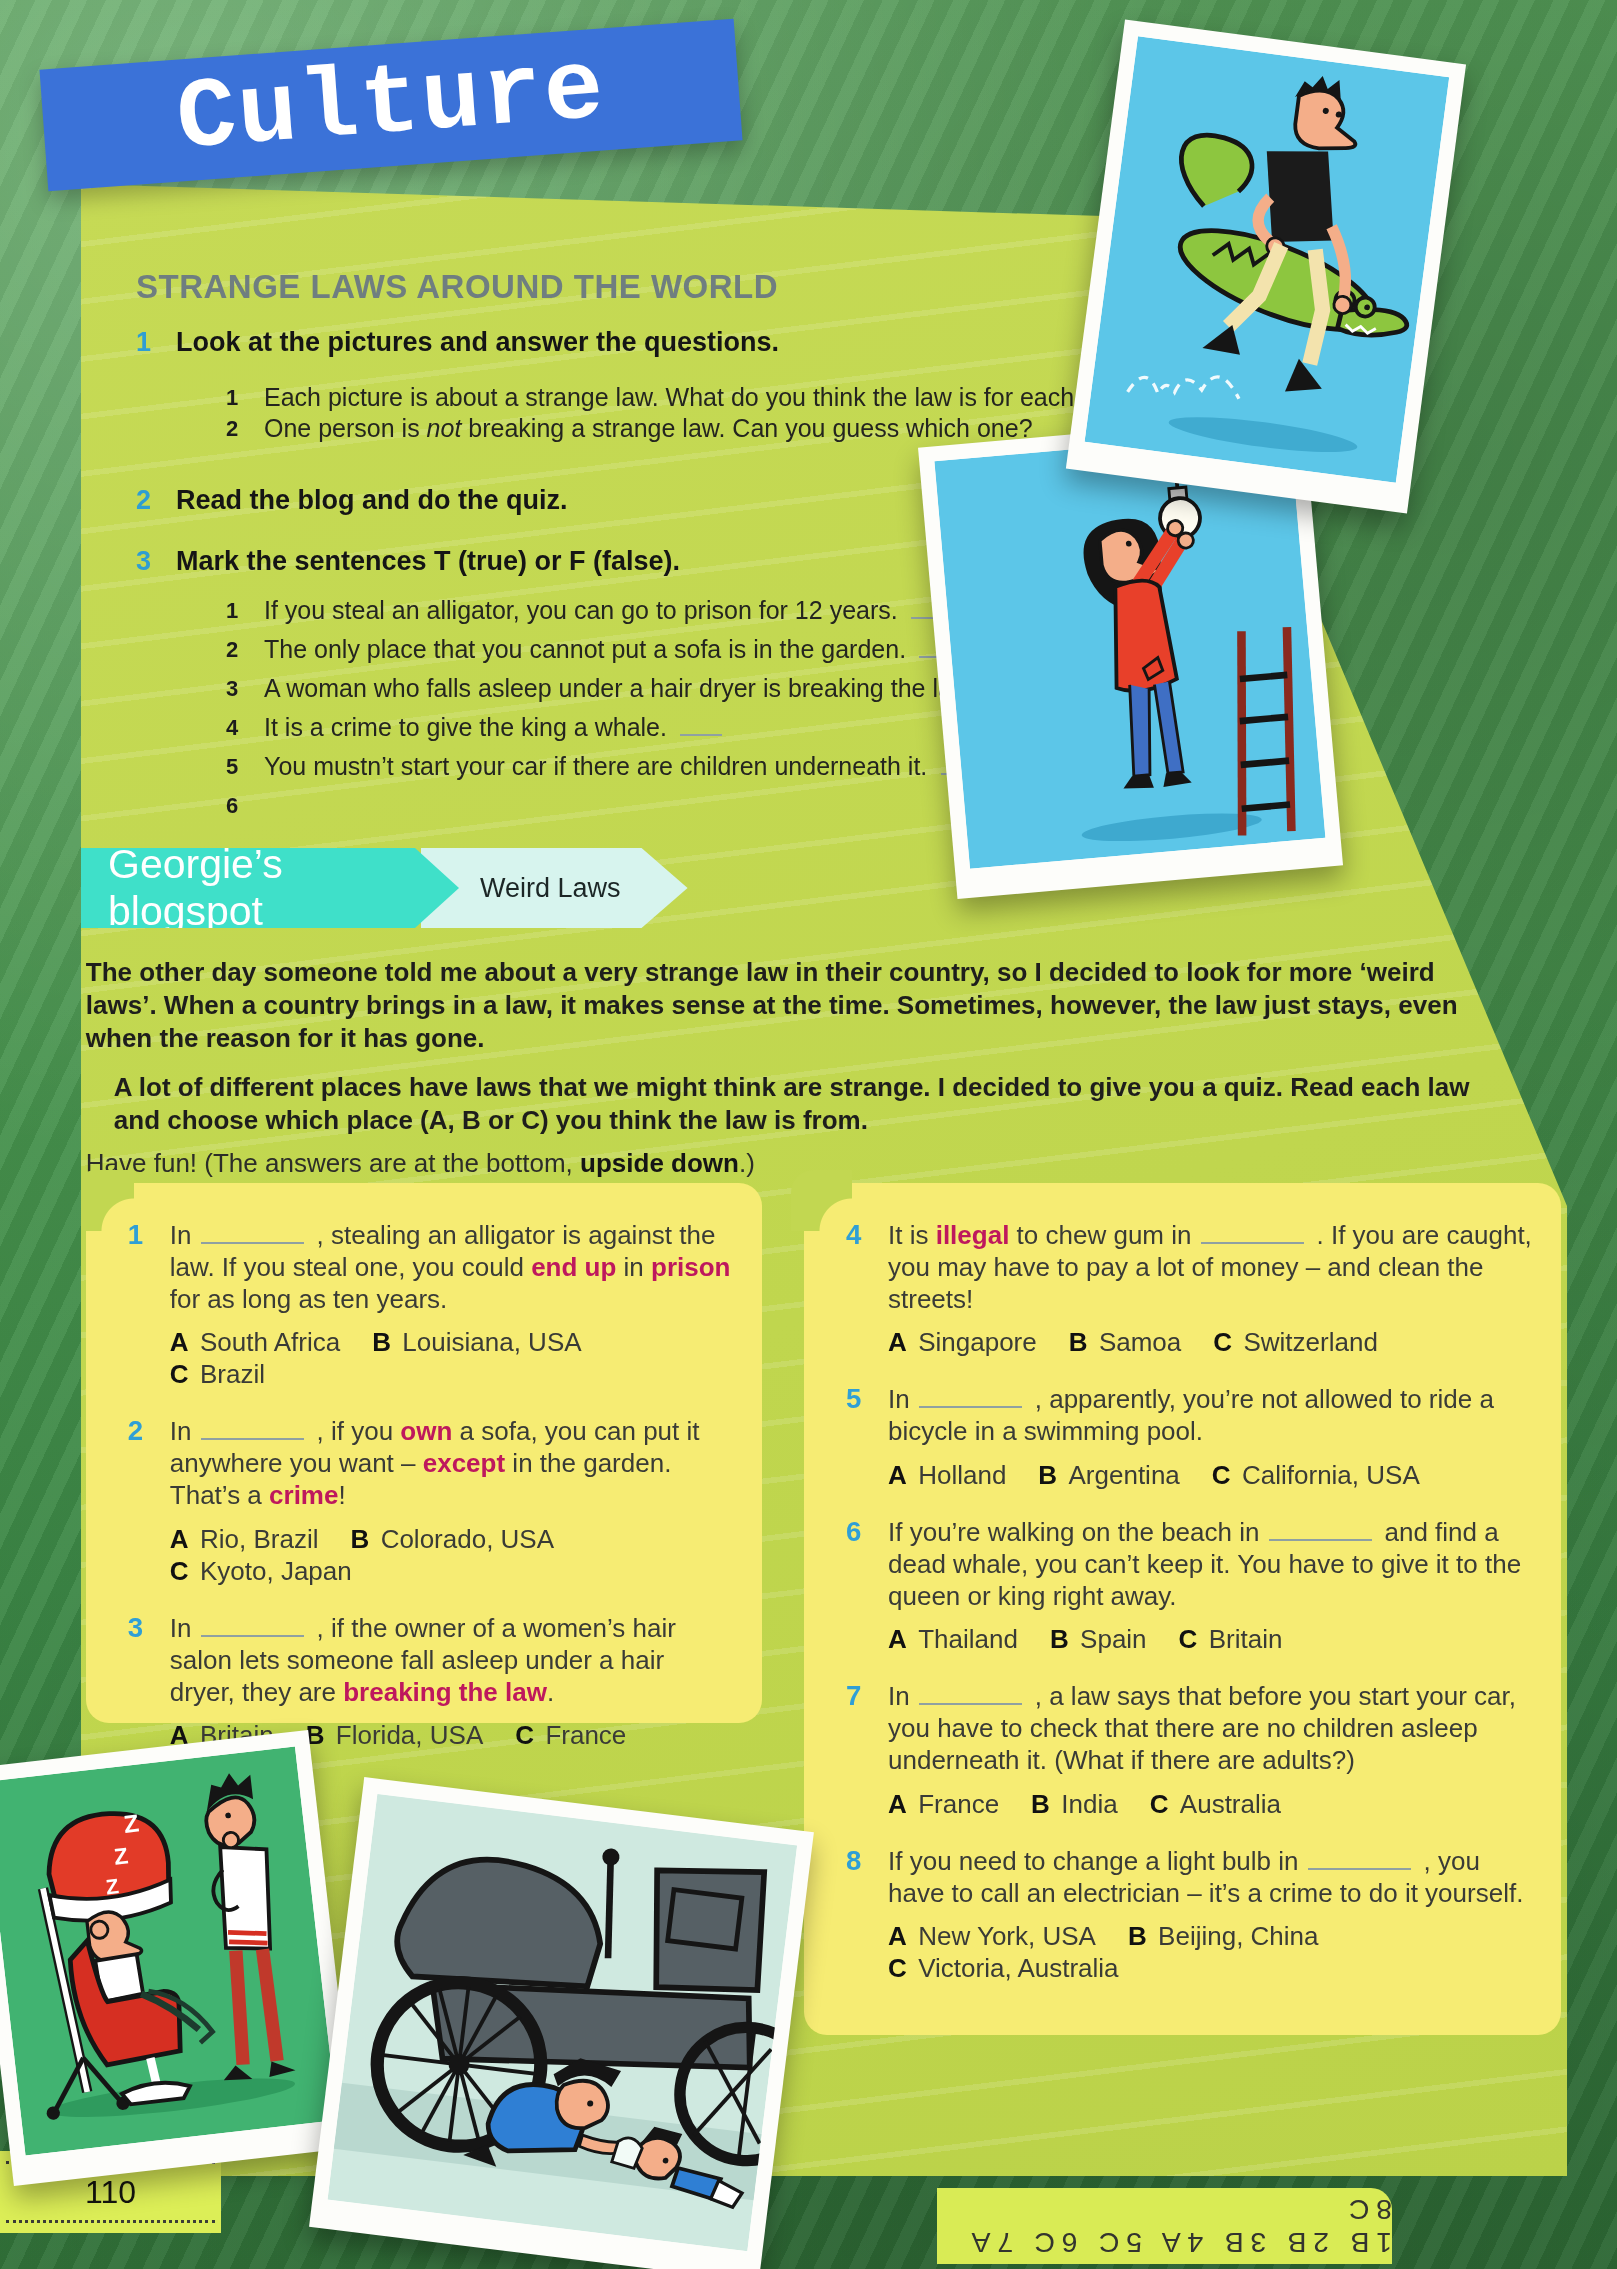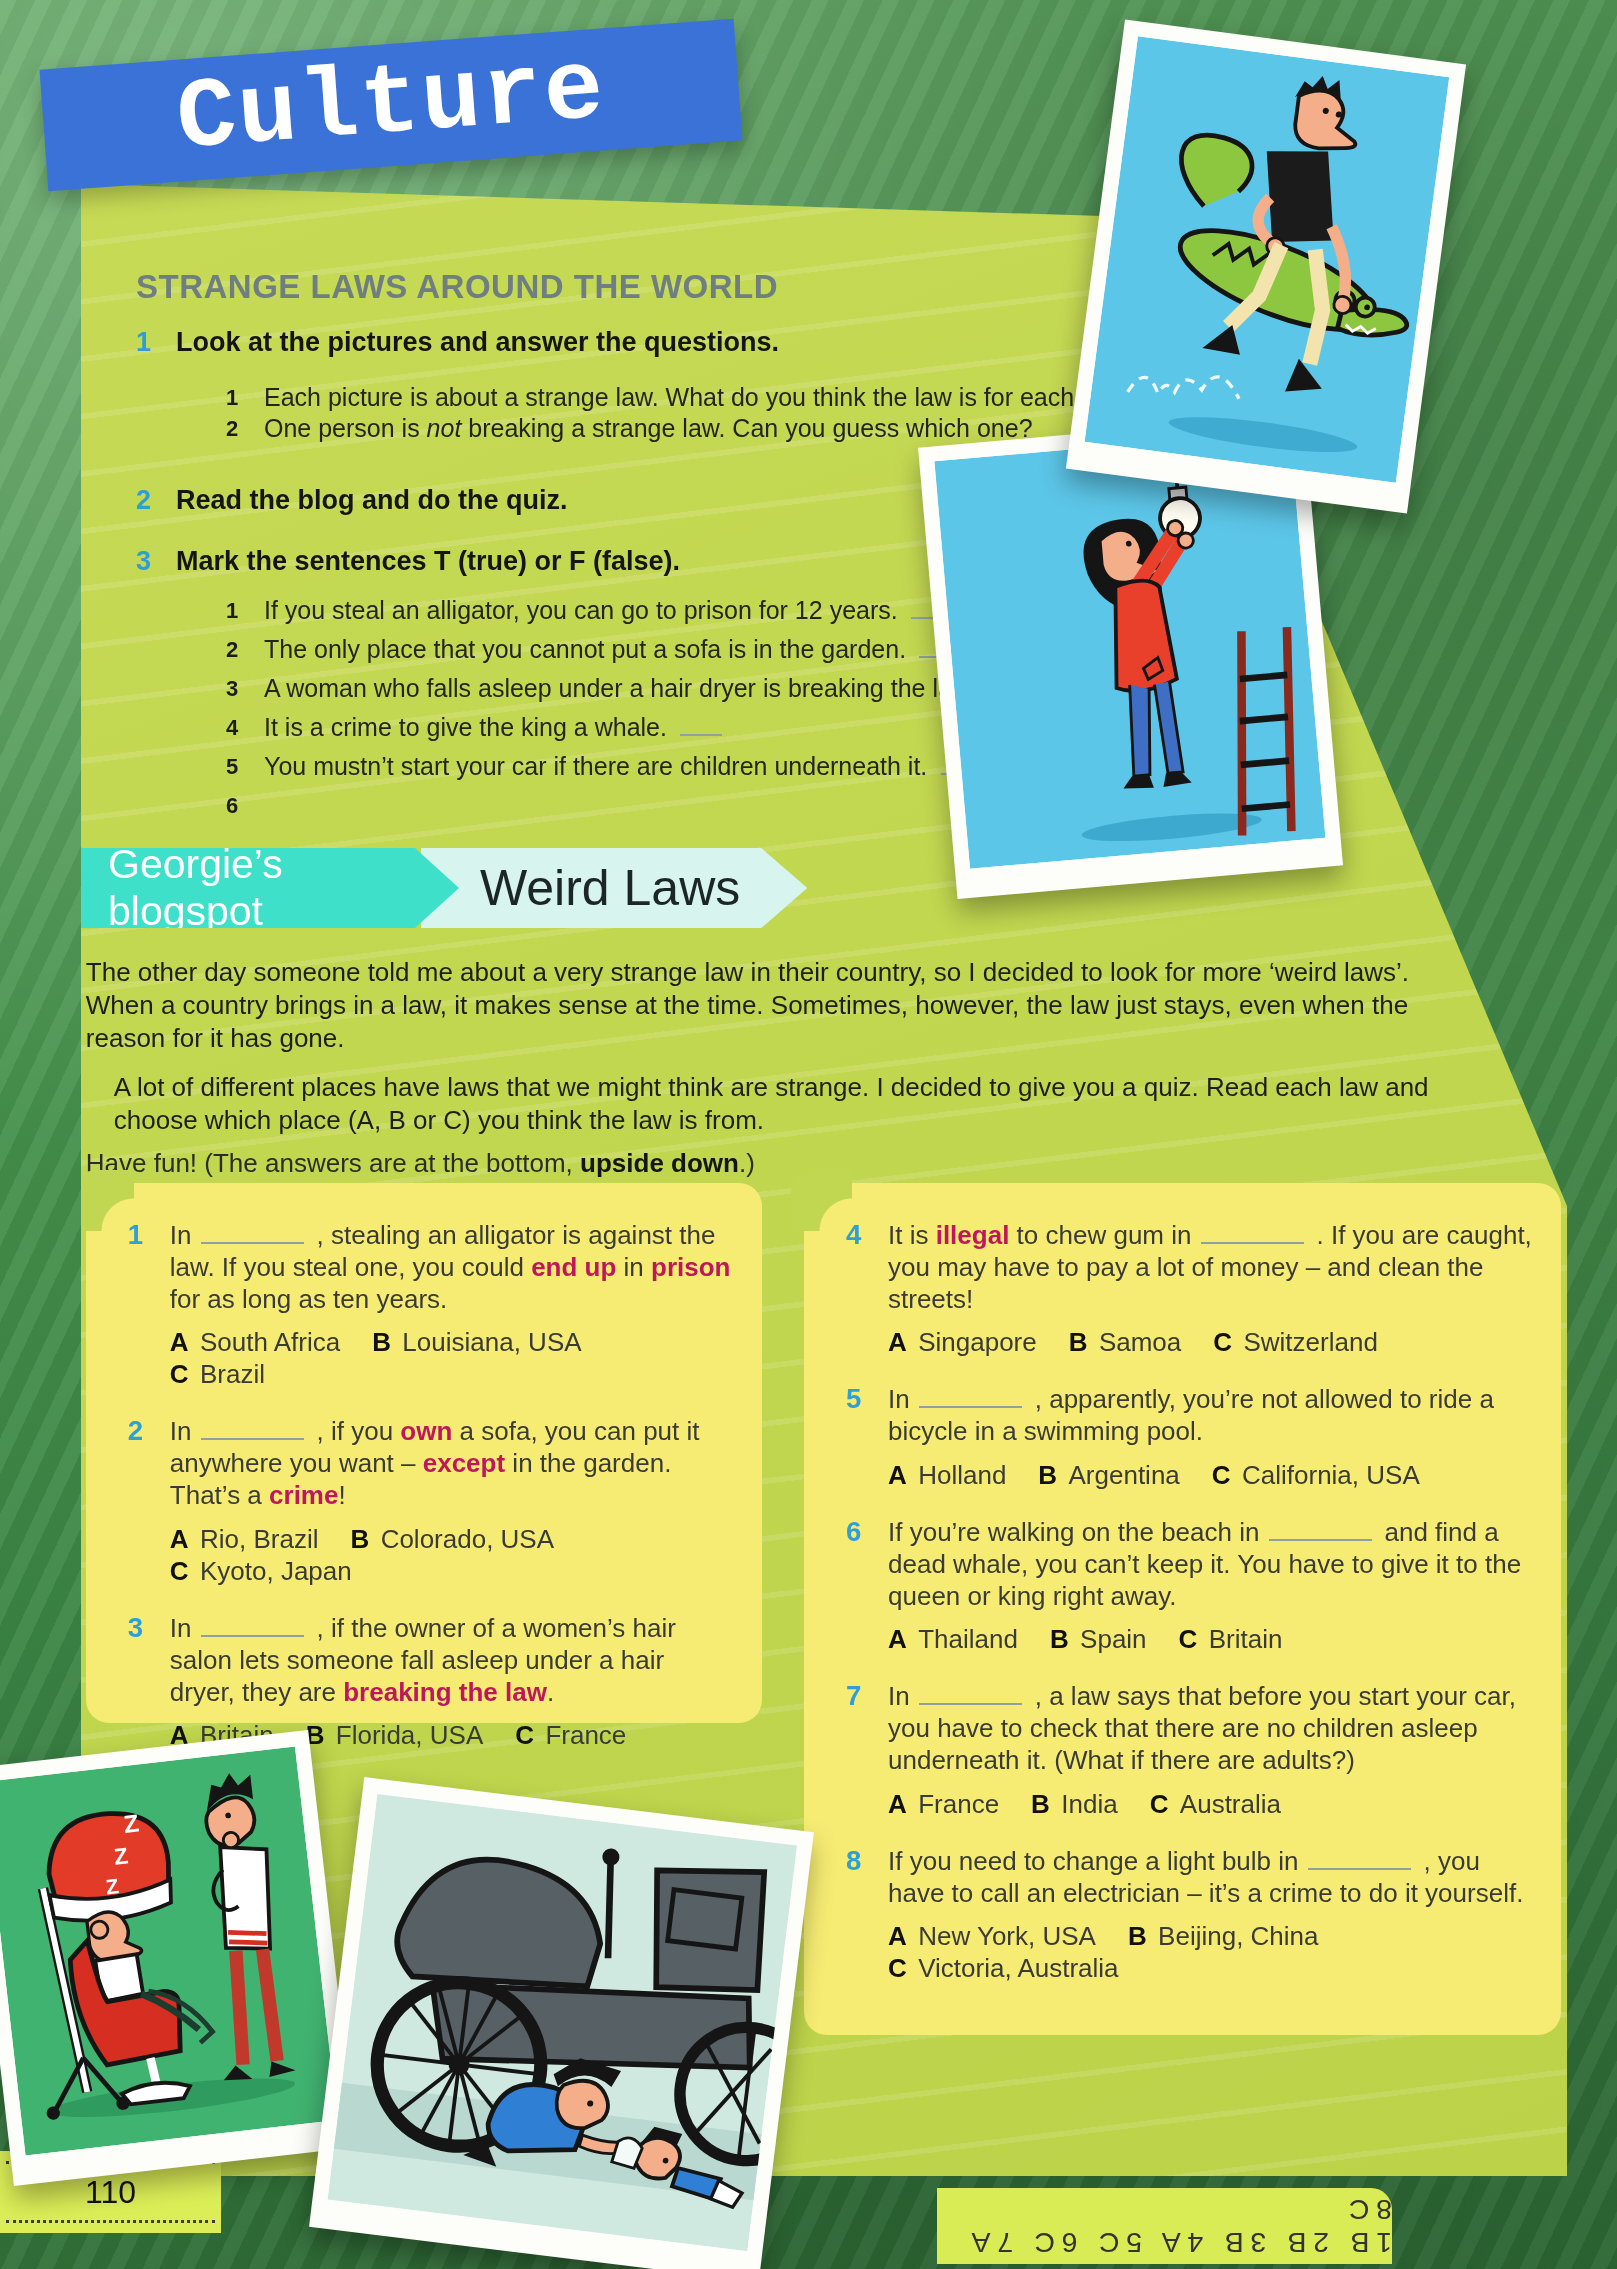--- a/index.html
+++ b/index.html
@@ -55,7 +55,7 @@
   .banner-main-point{width:44px;background:#3fe0c9;clip-path:polygon(0 0,100% 50%,0 100%);z-index:2;}
   .banner-tag{
     background:#d7f4ee;color:#1c2626;display:flex;align-items:center;
-    margin-left:-38px;padding:0 67px 0 59px;font-size:50px;z-index:1;
+    margin-left:-38px;padding:0 67px 0 59px;font-size:27px;z-index:1;
     clip-path:polygon(0 0,calc(100% - 46px) 0,100% 50%,calc(100% - 46px) 100%,0 100%);
   }
   .para{position:absolute;left:4.8px;width:1398px;font-size:26px;line-height:33px;color:#1e1e1c;font-weight:normal;}

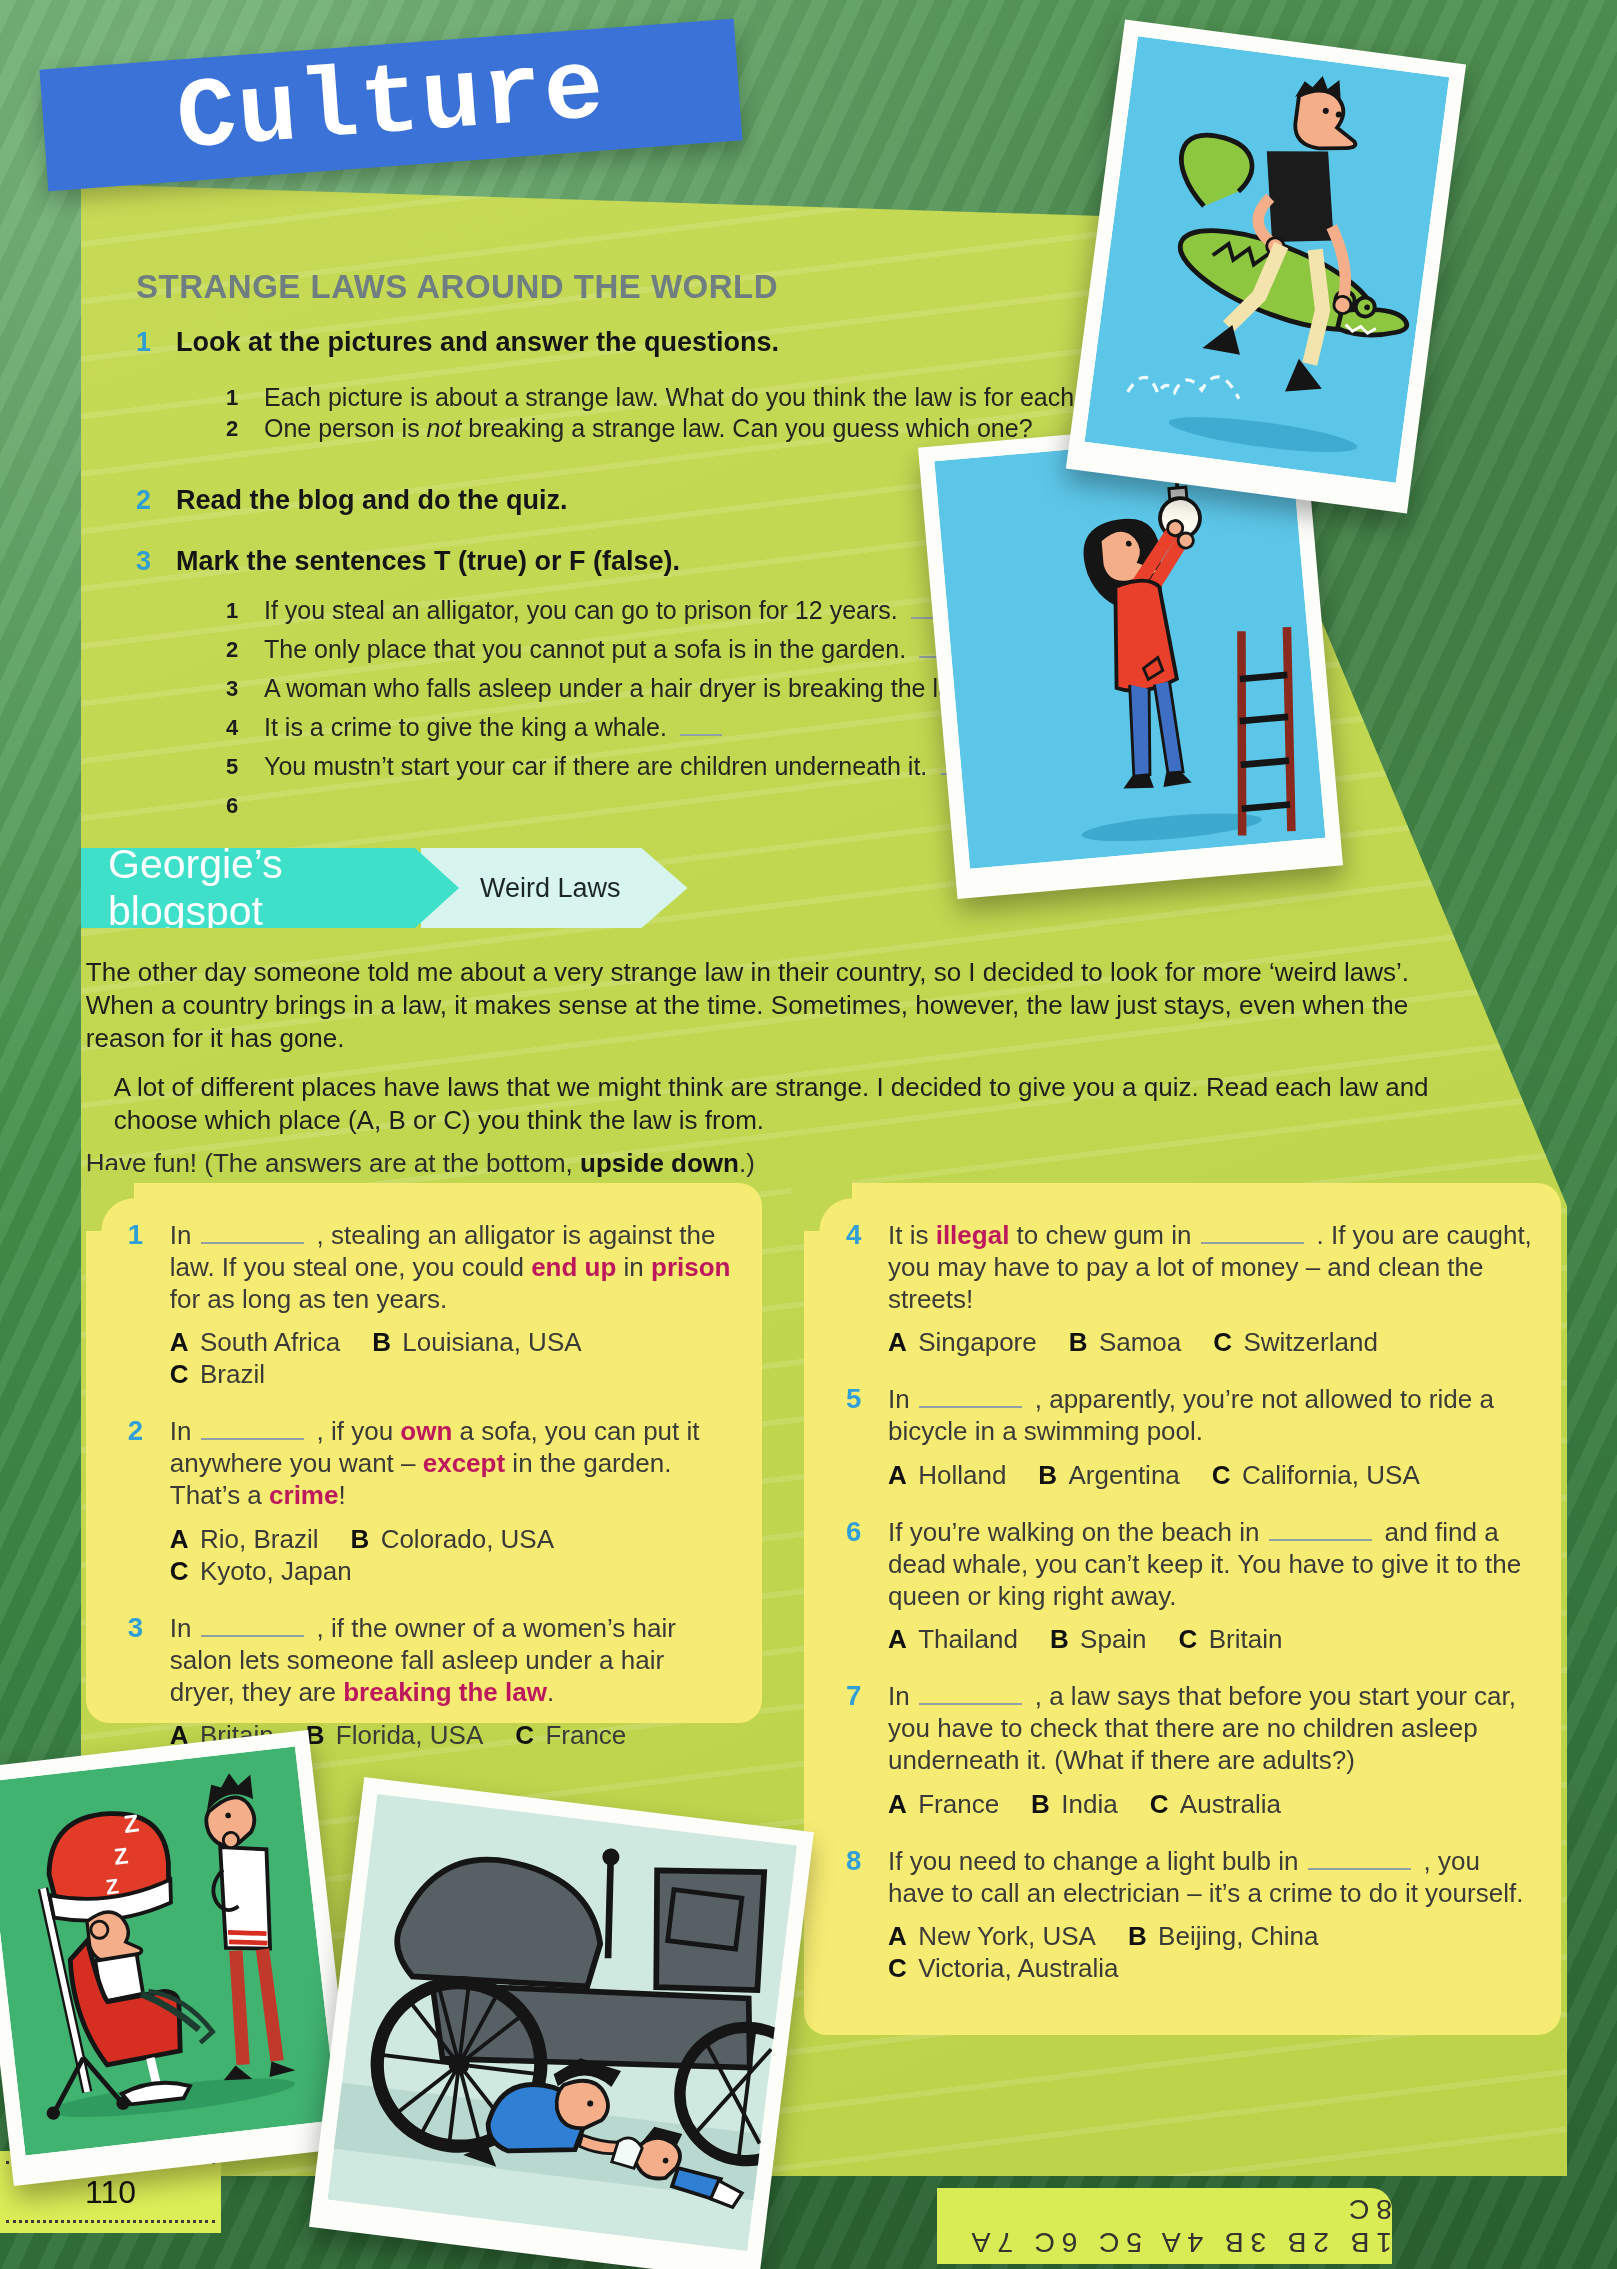--- a/index.html
+++ b/index.html
@@ -58,7 +58,7 @@
     margin-left:-38px;padding:0 67px 0 59px;font-size:27px;z-index:1;
     clip-path:polygon(0 0,calc(100% - 46px) 0,100% 50%,calc(100% - 46px) 100%,0 100%);
   }
-  .para{position:absolute;left:4.8px;width:1398px;font-size:26px;line-height:33px;color:#1e1e1c;font-weight:normal;}
+  .para{position:absolute;left:4.8px;width:1398px;font-size:26px;line-height:33px;color:#1e1e1c;font-weight:bold;}
   .para1{top:772px;} .para2{top:887px;margin-left:28px;}
   .para3{top:963px;font-weight:normal;color:#2c2d28;}
   .para3 .b{color:#151515;}

